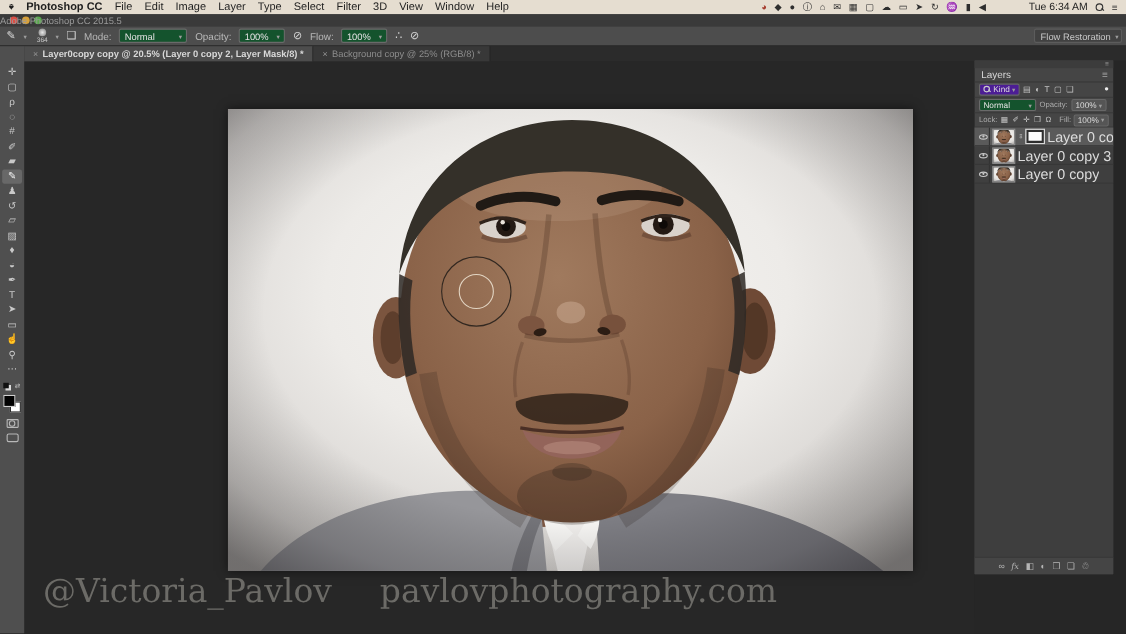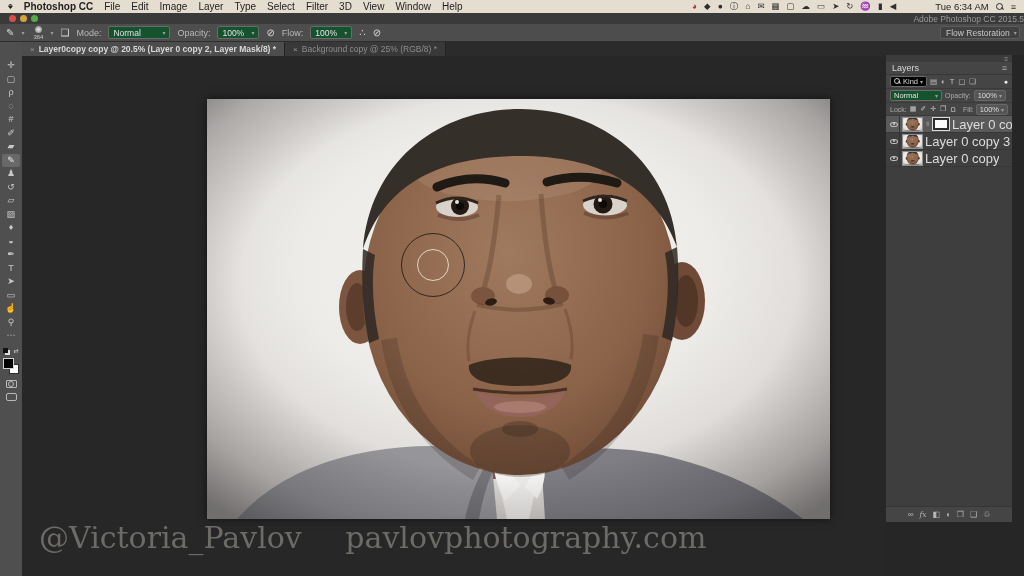--- a/index.html
+++ b/index.html
@@ -29,7 +29,7 @@
   .tl { position:absolute; top:2px; width:7px; height:7px; border-radius:50%; }
   .tl.red { left:9px; background:#d94f46; } .tl.yellow { left:20px; background:#d7a13c; }
   .tl.green { left:31px; background:#59a84c; }
-  .win-title { position:absolute; left:0; right:0; top:1px; text-align:right;
+  .win-title { position:absolute; left:0; right:0; top:1px; text-align:left;
     font-size:8.5px; color:#9a9a9a; }
 
   

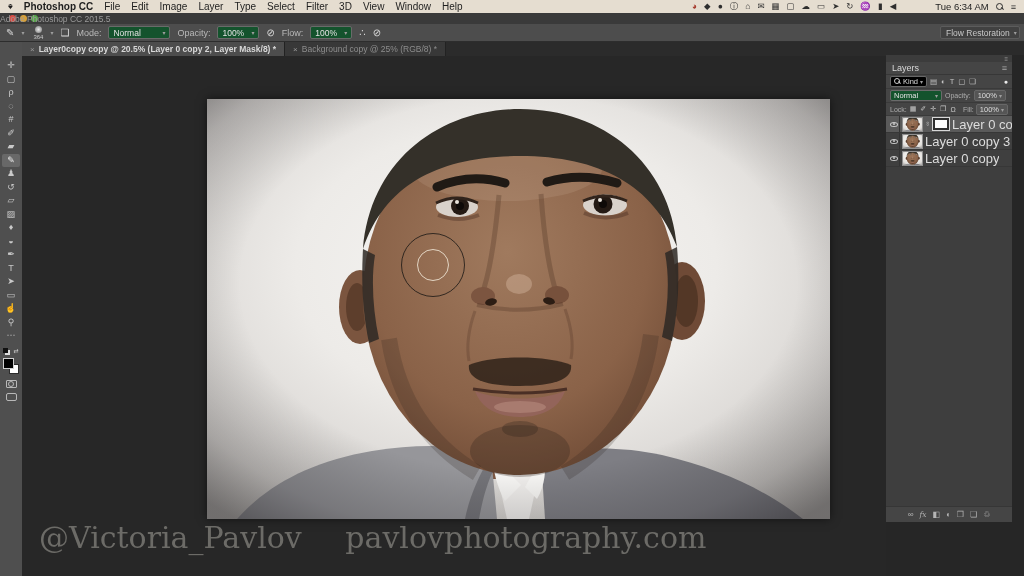--- a/index.html
+++ b/index.html
@@ -104,7 +104,7 @@
   .p-menu { margin-left:auto; padding-right:5px; font-size:9px; color:#a8a8a8; }
   .p-row { display:flex; align-items:center; gap:3px; padding:0 4px; border-bottom:1px solid #3a3a3a; }
   .p-filter { height:14px; }
-  .kind-box { display:flex; align-items:center; gap:2px; background:#000000; border:1px solid #676767;
+  .kind-box { display:flex; align-items:center; gap:2px; background:#4c1d95; border:1px solid #676767;
     border-radius:2px; height:11px; padding:0 3px; font-size:7.5px; color:#ddd; }
   .kind-box .mag::before { border-color:#ccc; width:4px; height:4px; }
   .kind-box .mag::after { background:#ccc; left:4px; top:4px; }

